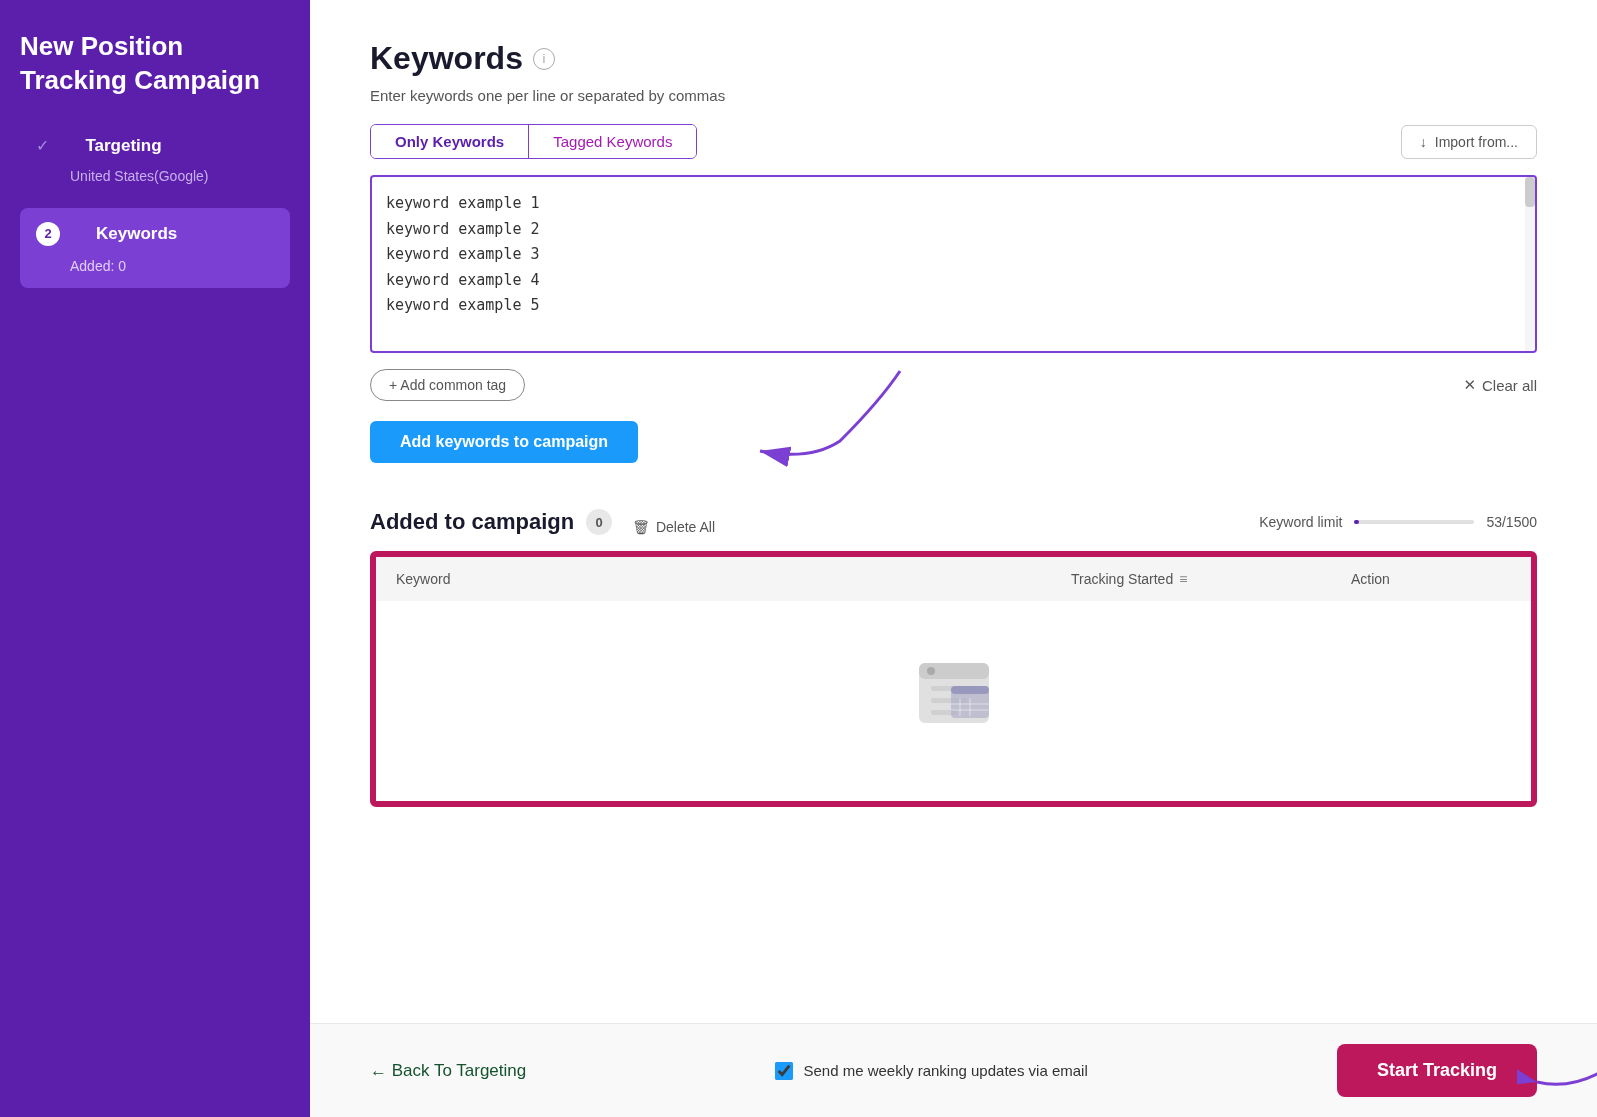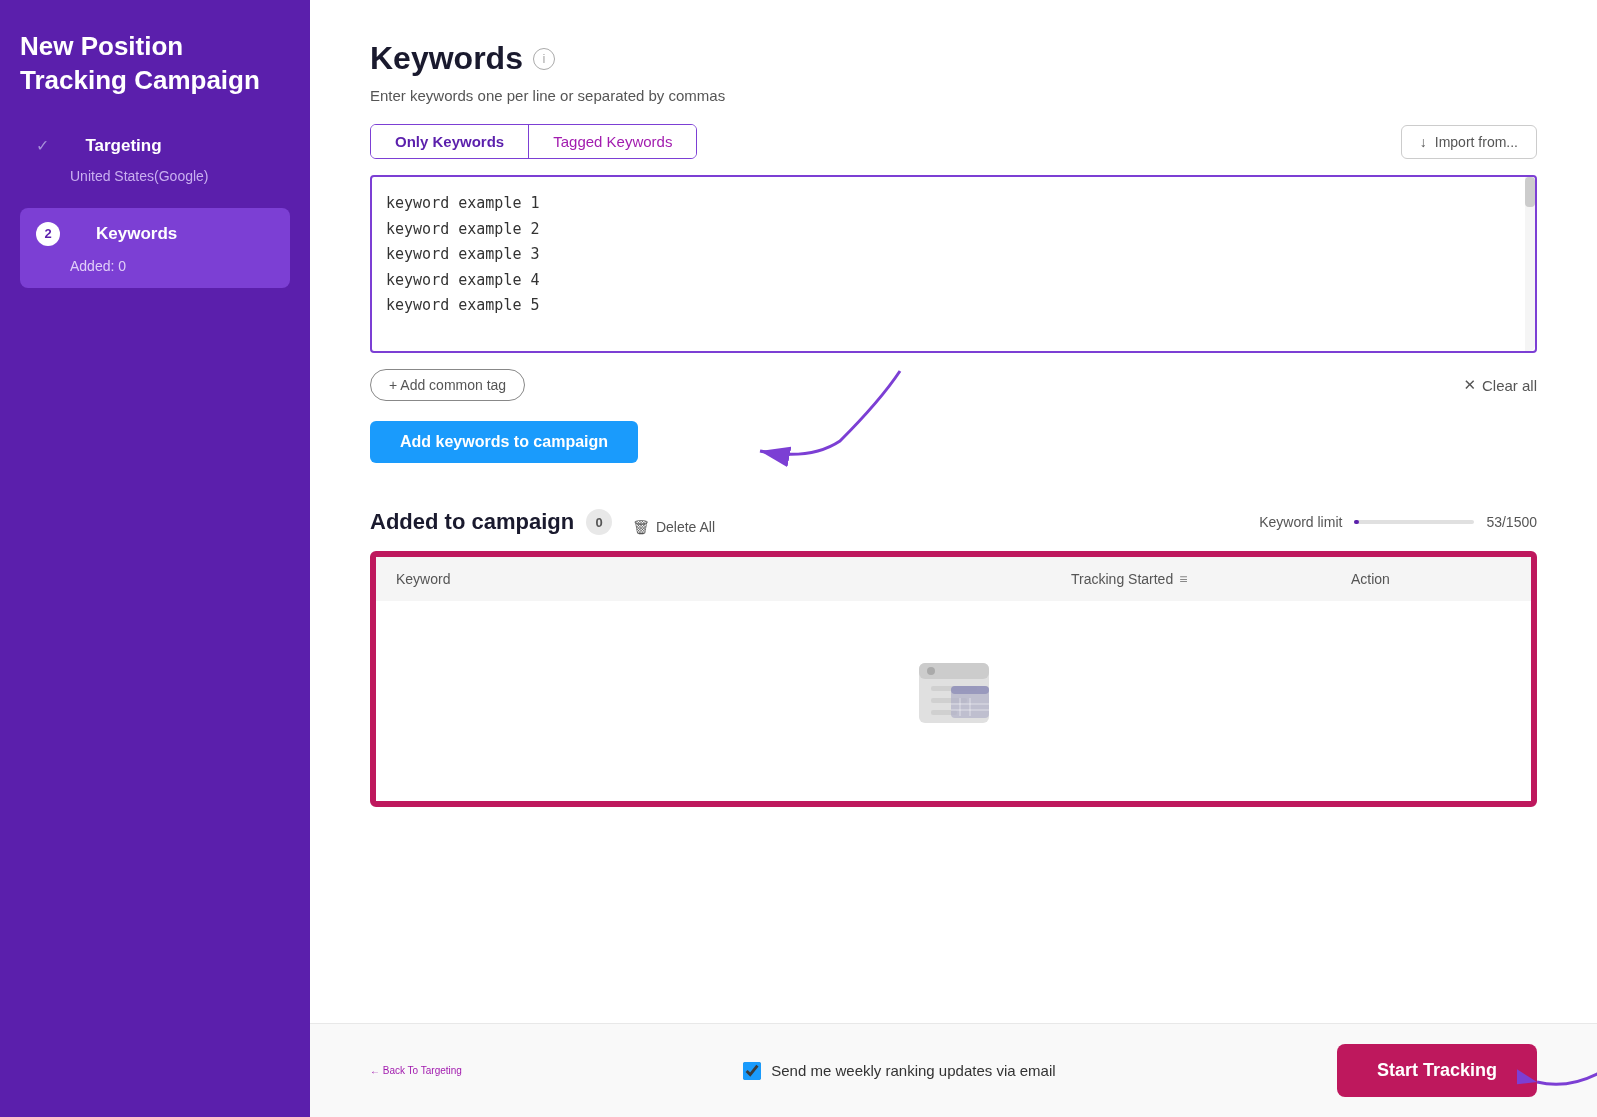--- a/index.html
+++ b/index.html
@@ -364,8 +364,8 @@
       cursor: pointer;
     }
     .back-btn {
-      color: #a21caf;
-      font-size: 10px;
+      color: #14532d;
+      font-size: 17px;
       cursor: pointer;
       background: none;
       border: none;

